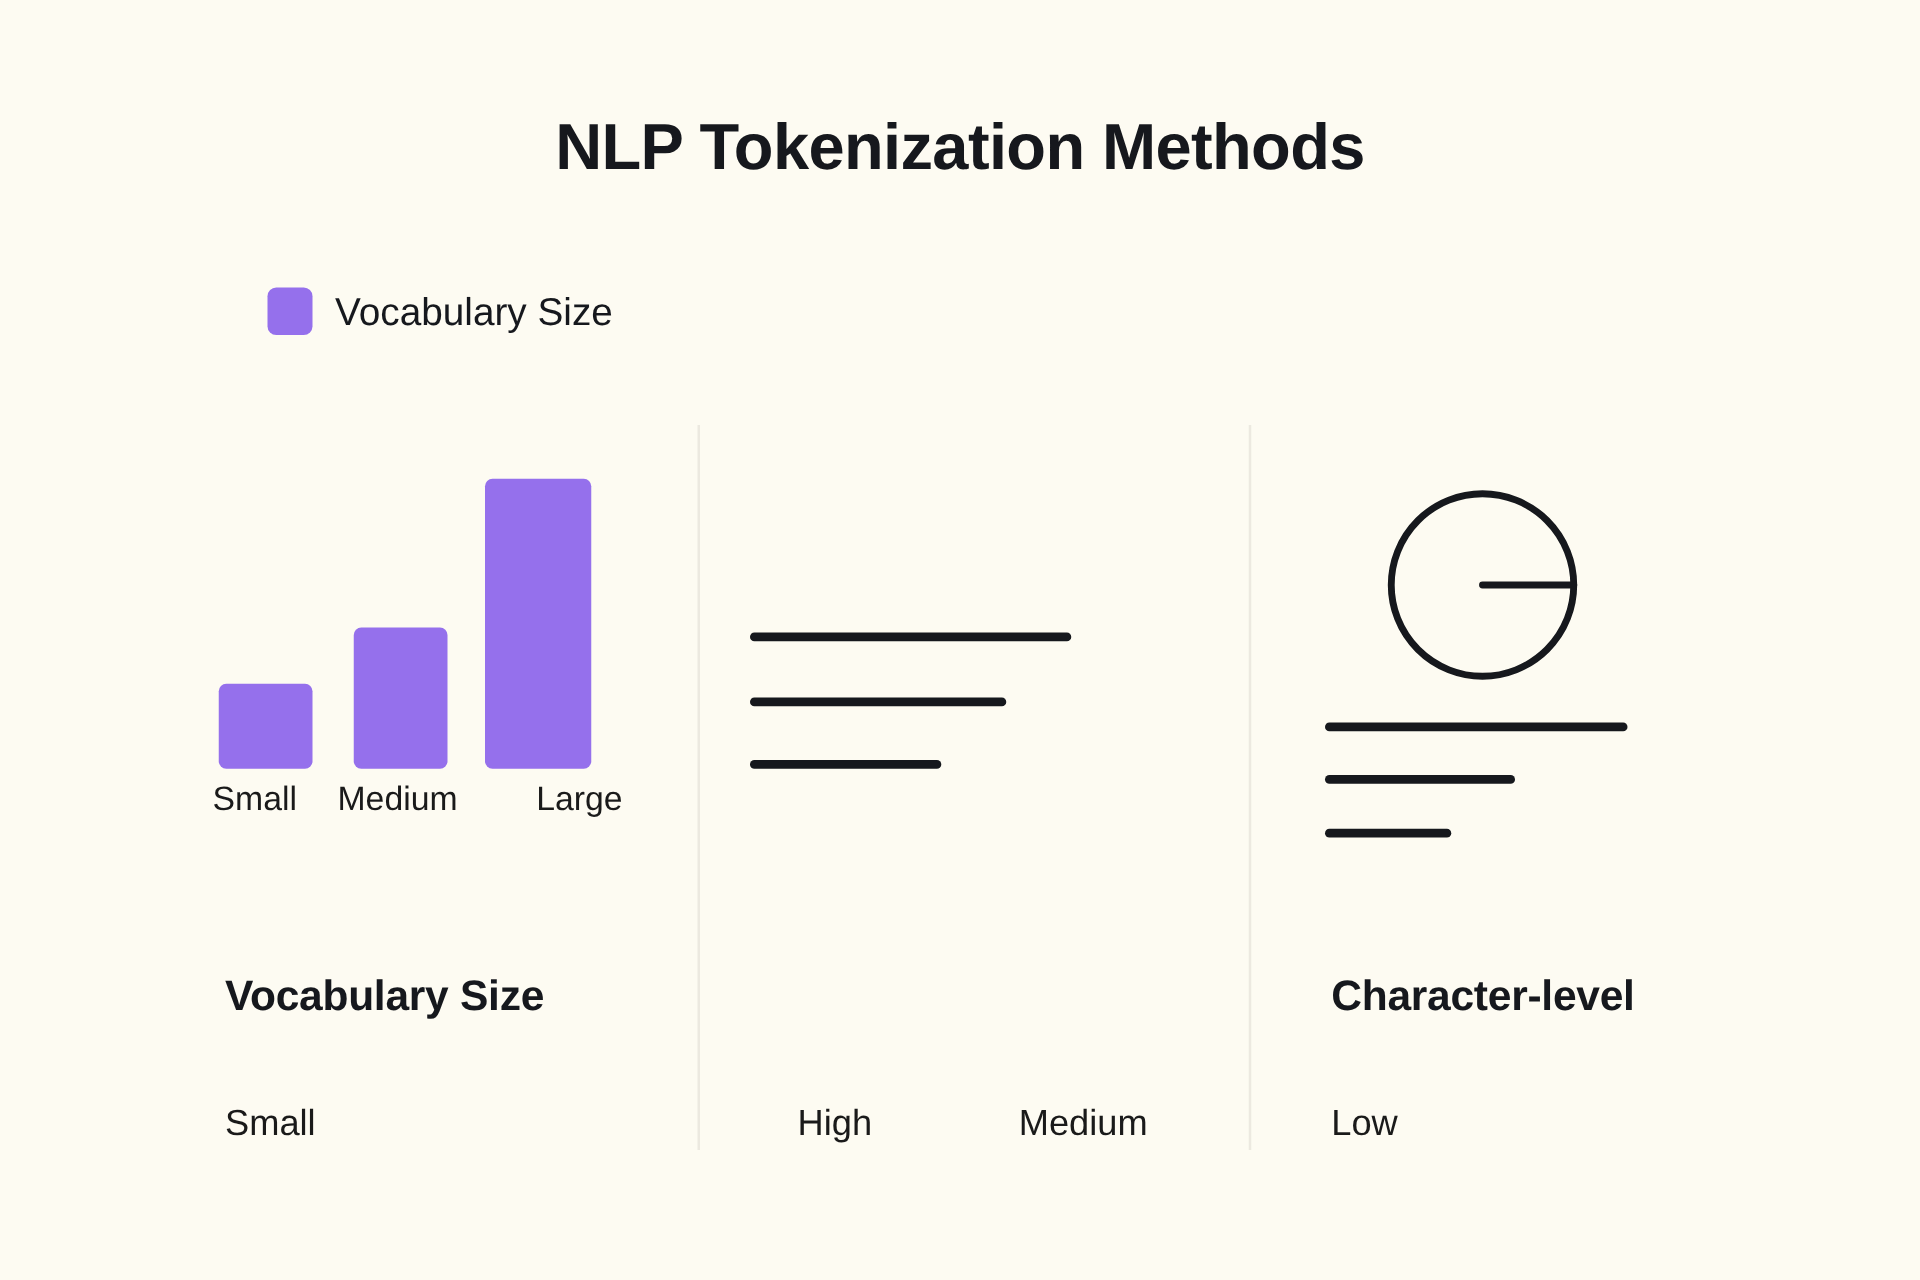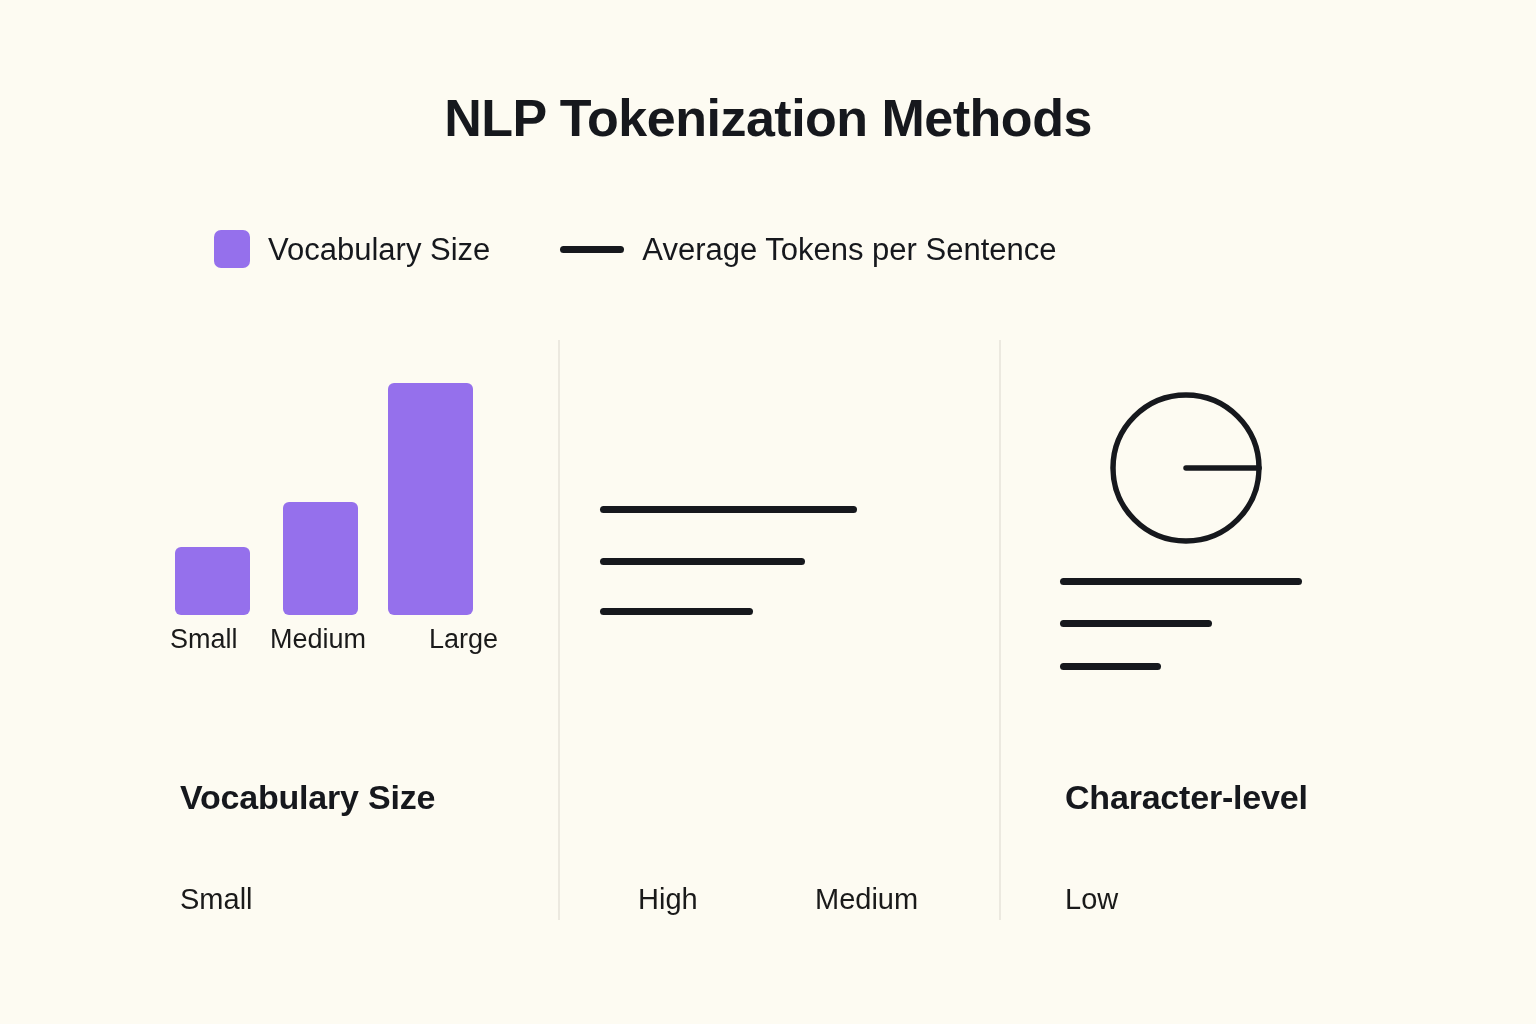--- a/index.html
+++ b/index.html
@@ -199,10 +199,6 @@
       <span class="legend-swatch"></span>
       <span class="legend-label">Vocabulary Size</span>
     </div>
-    <div class="legend-item">
-      <span class="legend-dash"></span>
-      <span class="legend-label">Average Tokens per Sentence</span>
-    </div>
   </div>
 
   <div class="divider d1"></div>

